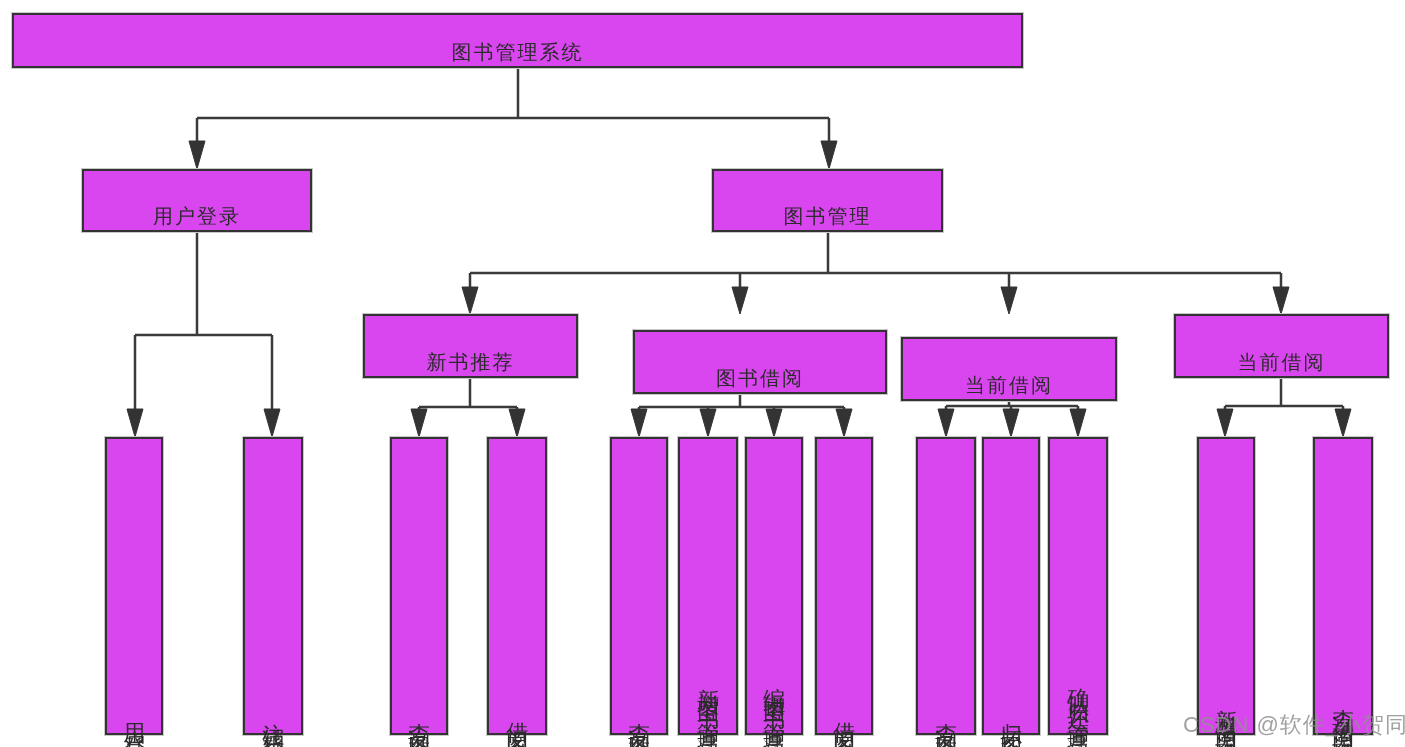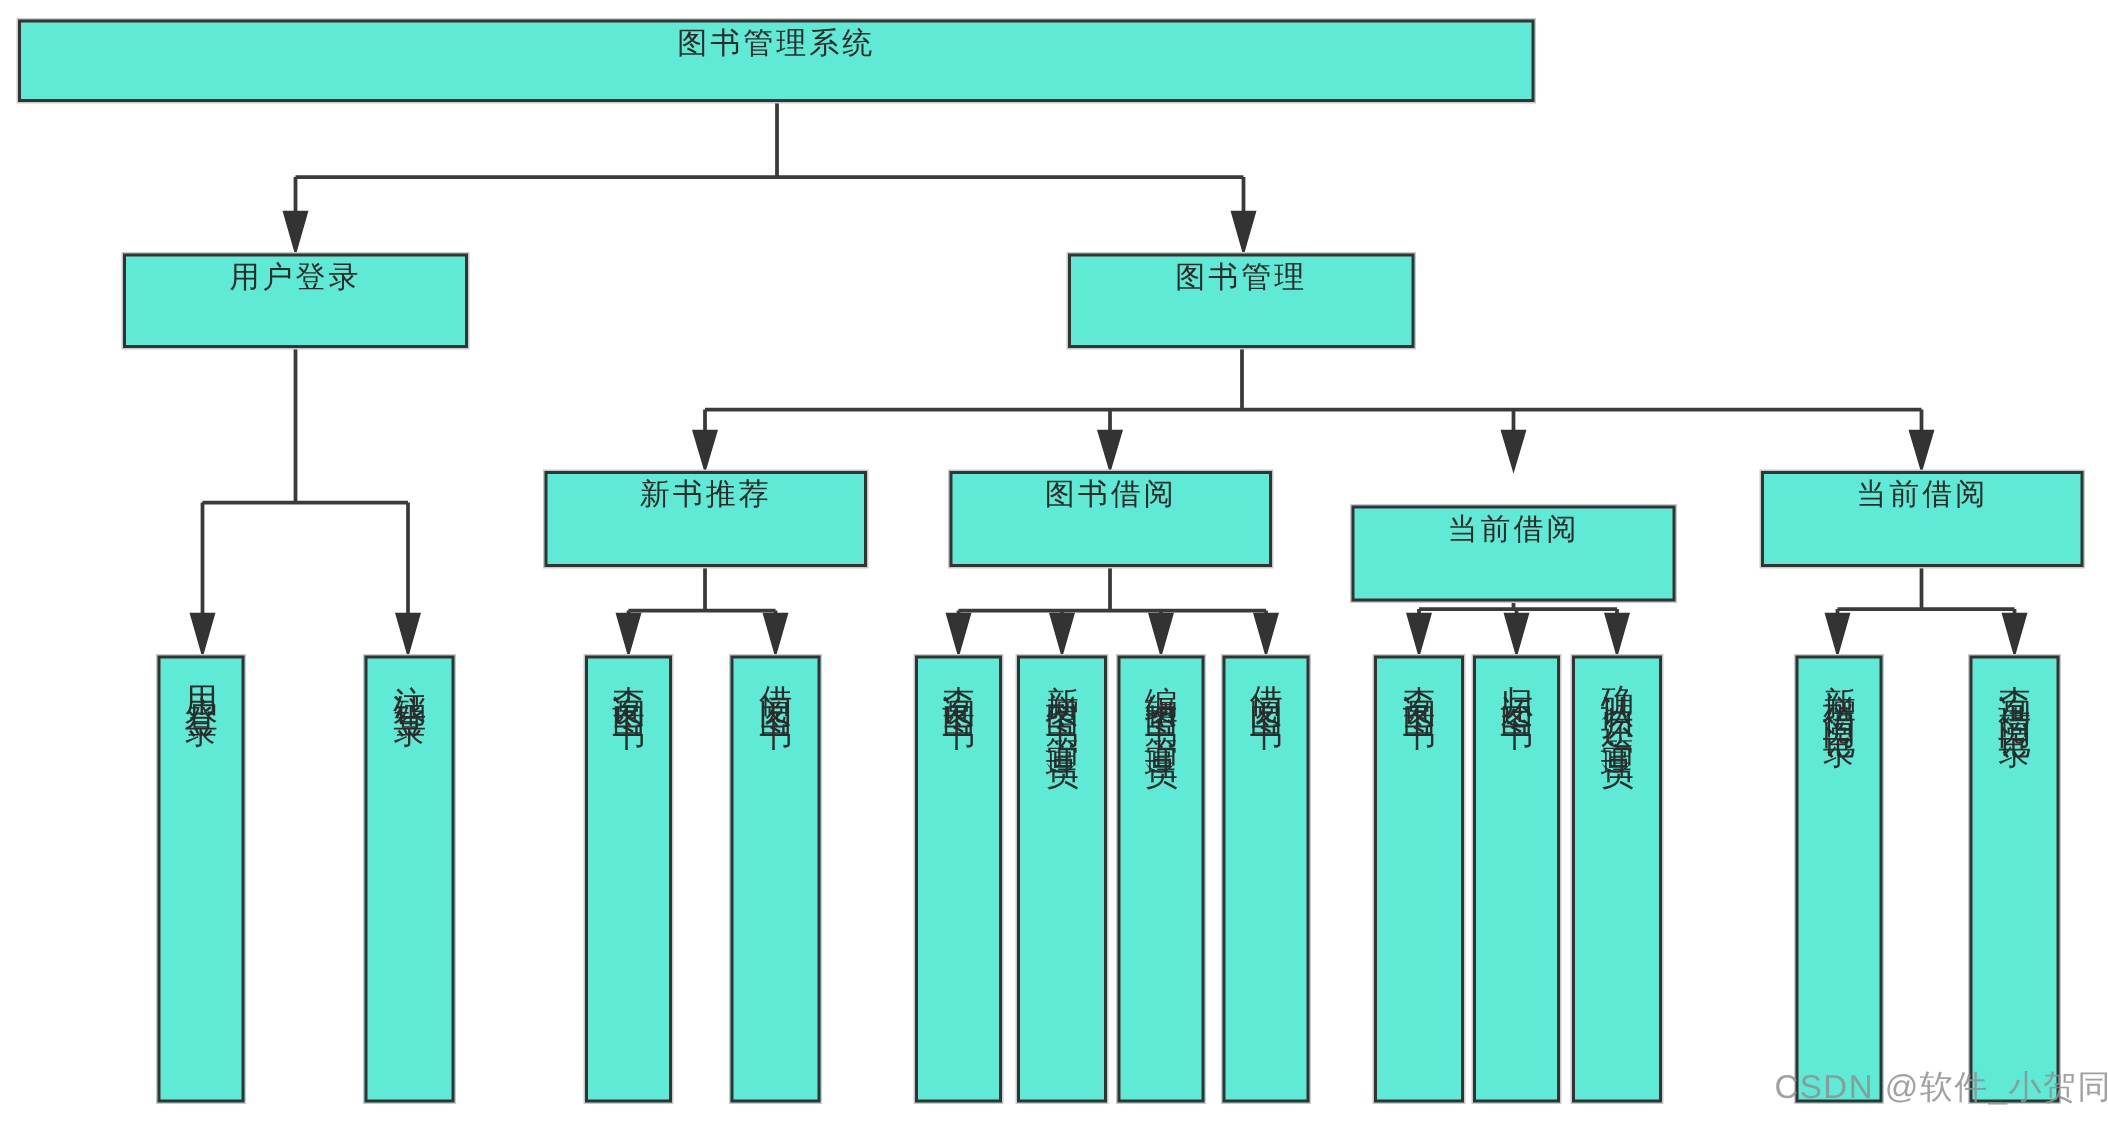--- a/index.html
+++ b/index.html
@@ -20,10 +20,10 @@
     position: absolute;
     box-sizing: border-box;
     border: 2px solid #333333;
-    background: #5eead4;
+    background: #d946ef;
     box-shadow: 0 0 0 1px #c9c9c9;
     display: flex;
-    align-items: flex-start;
+    align-items: flex-end;
     justify-content: center;
     color: #2b2b2b;
   }

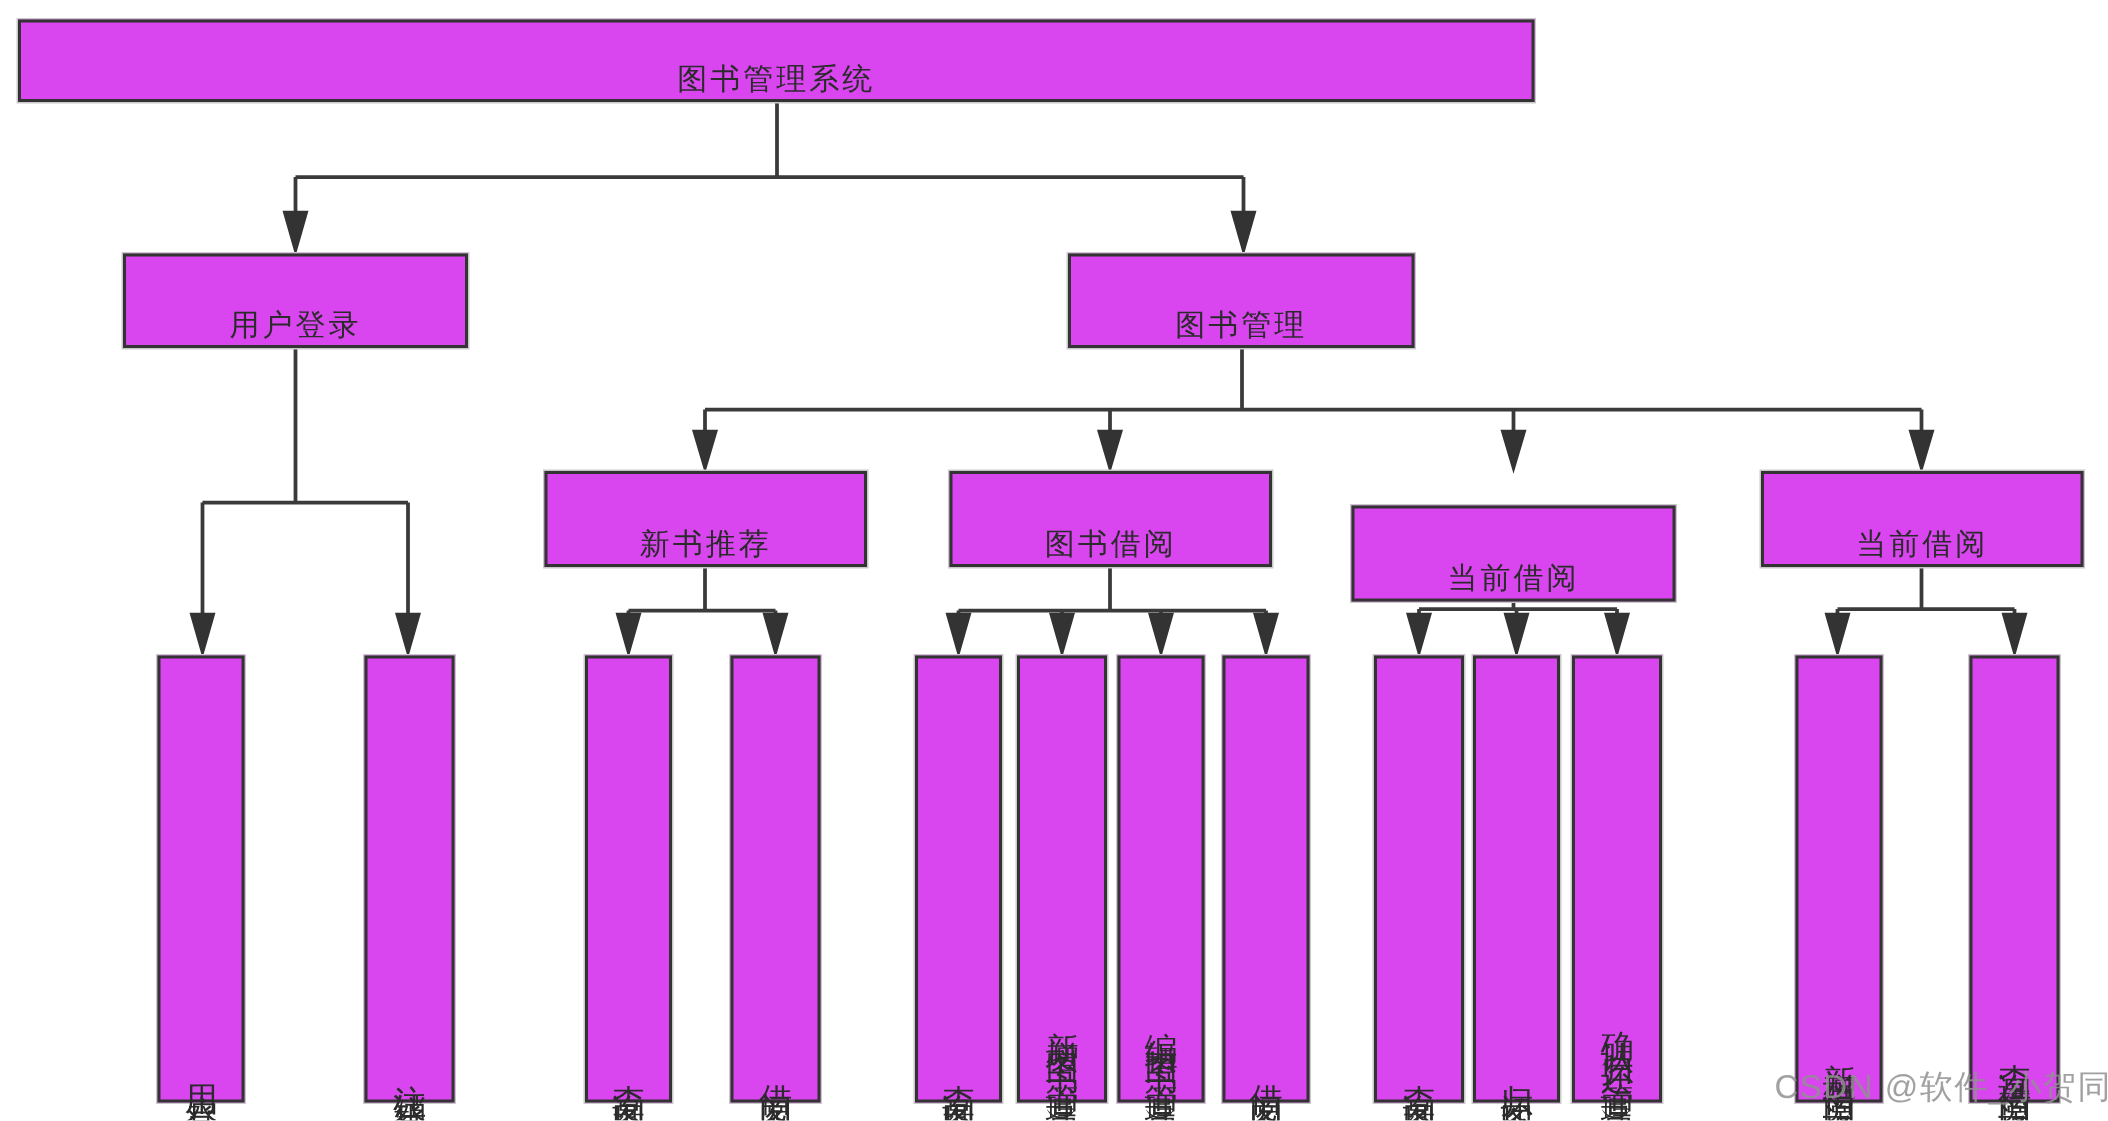--- a/index.html
+++ b/index.html
@@ -123,7 +123,7 @@
   <div class="node hnode" style="left:363px; top:314px; width:215px; height:64px;">
     <span>新书推荐</span>
   </div>
-  <div class="node hnode" style="left:633px; top:314px; width:215px; height:64px;">
+  <div class="node hnode" style="left:633px; top:330px; width:254px; height:64px;">
     <span>图书借阅</span>
   </div>
   <div class="node hnode" style="left:901px; top:314px; width:216px; height:64px;margin-top:23px;">

